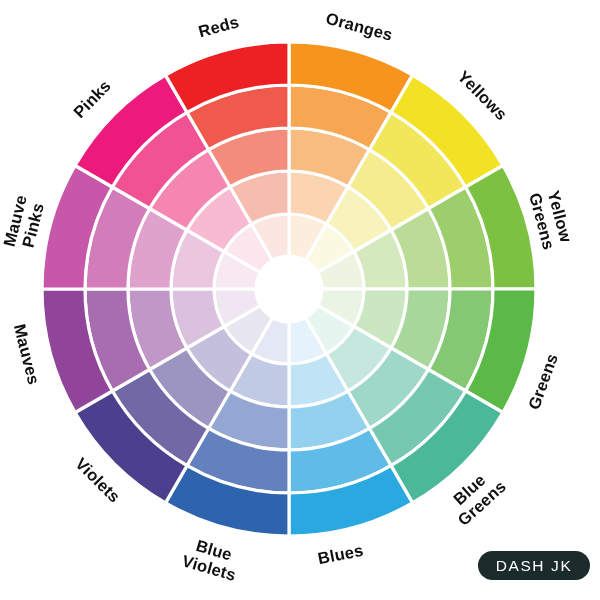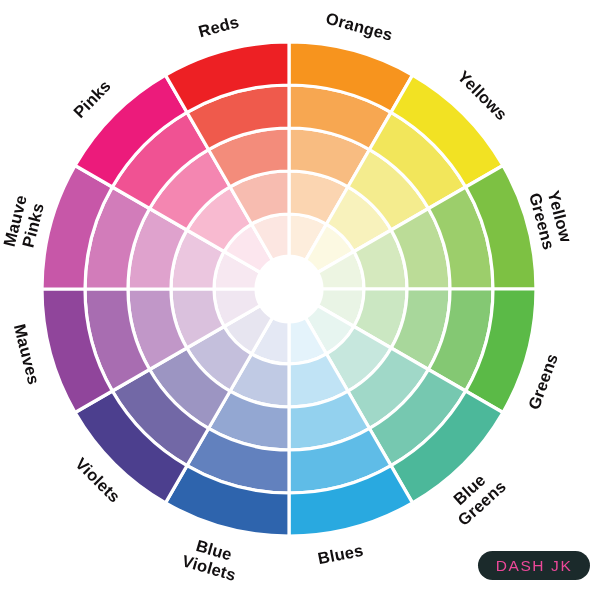--- a/index.html
+++ b/index.html
@@ -57,7 +57,7 @@
     font-family: "Liberation Sans", sans-serif;
     font-size: 15.5px;
     letter-spacing: 1.6px;
-    color: #ec4899;
+    color: #ffffff;
     font-weight: 400;
     line-height: 1;
   }

